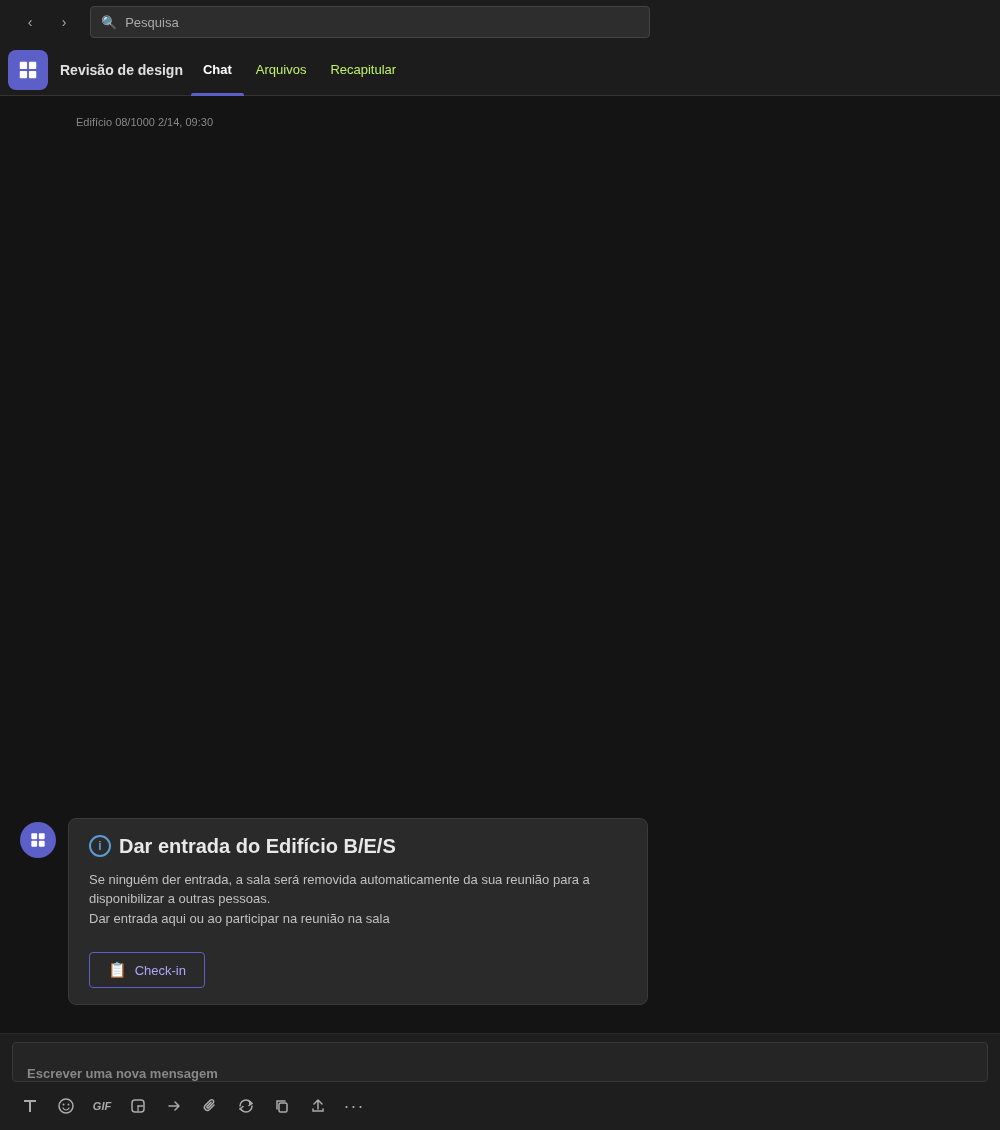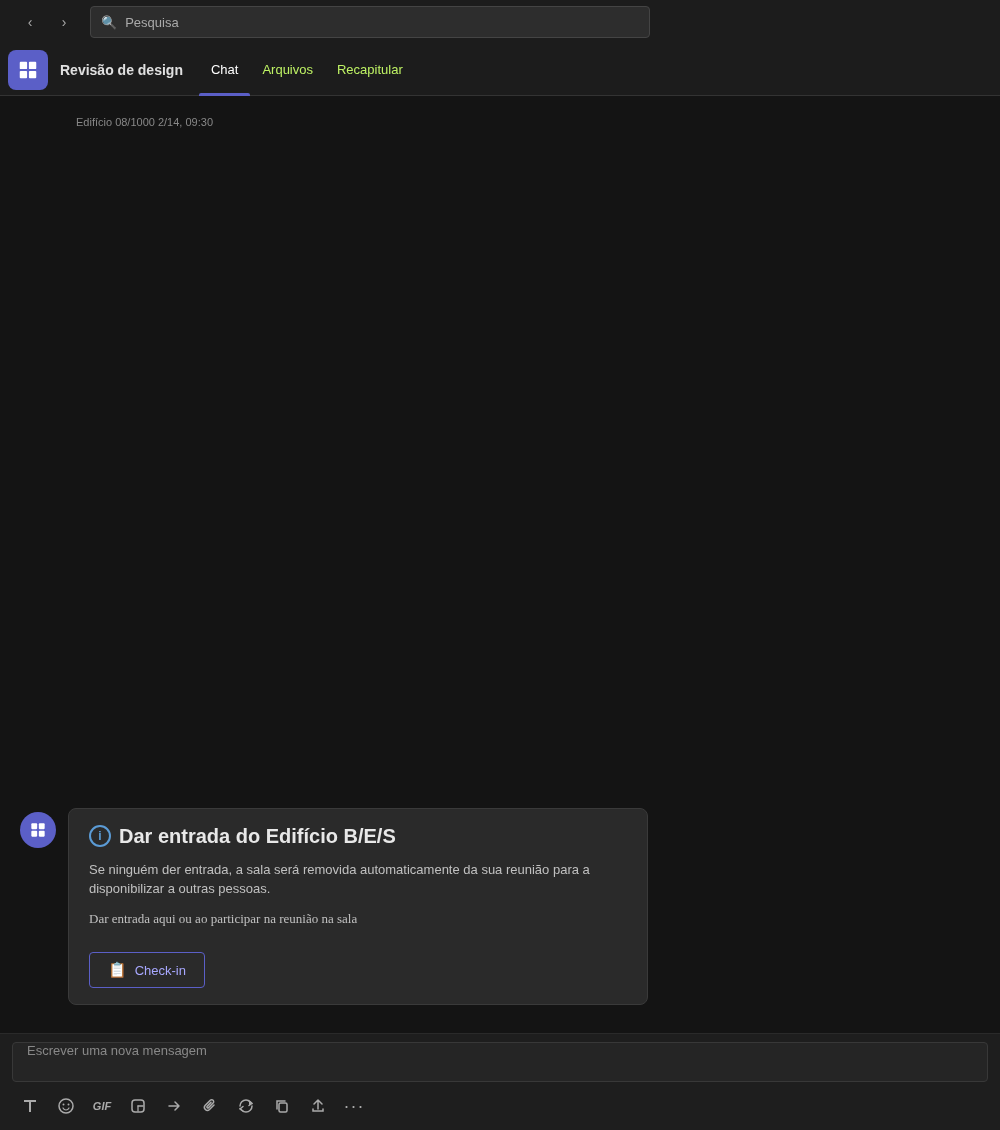--- a/index.html
+++ b/index.html
@@ -83,7 +83,7 @@
       font-size: 14px;
       font-weight: 600;
       color: #e0e0e0;
-      margin-right: 16px;
+      margin-right: 8px;
       white-space: nowrap;
     }
     .tab-item {

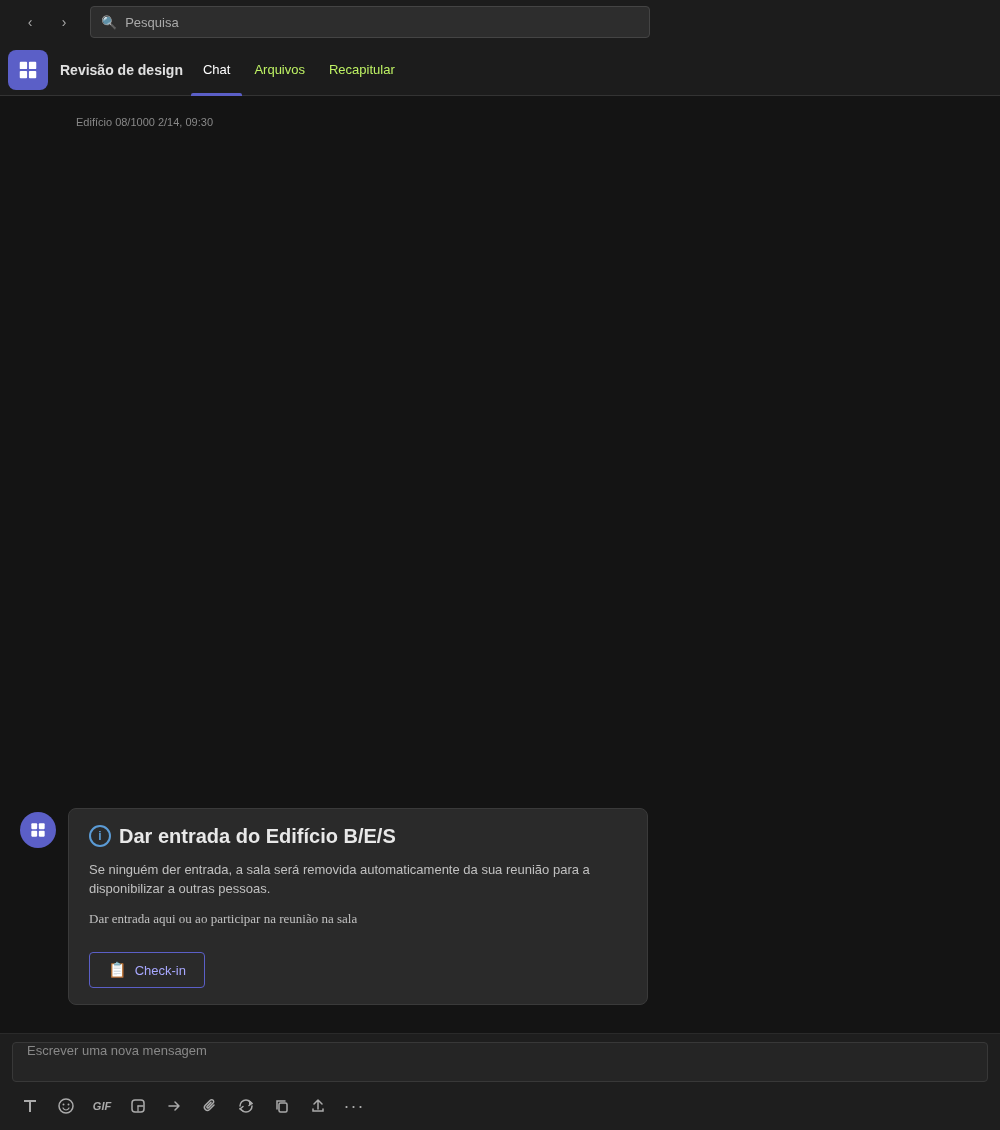--- a/index.html
+++ b/index.html
@@ -99,7 +99,7 @@
     }
     .tab-item.active {
       color: #fff;
-      font-weight: 400;
+      font-weight: 700;
     }
     .tab-item.active::after {
       content: '';

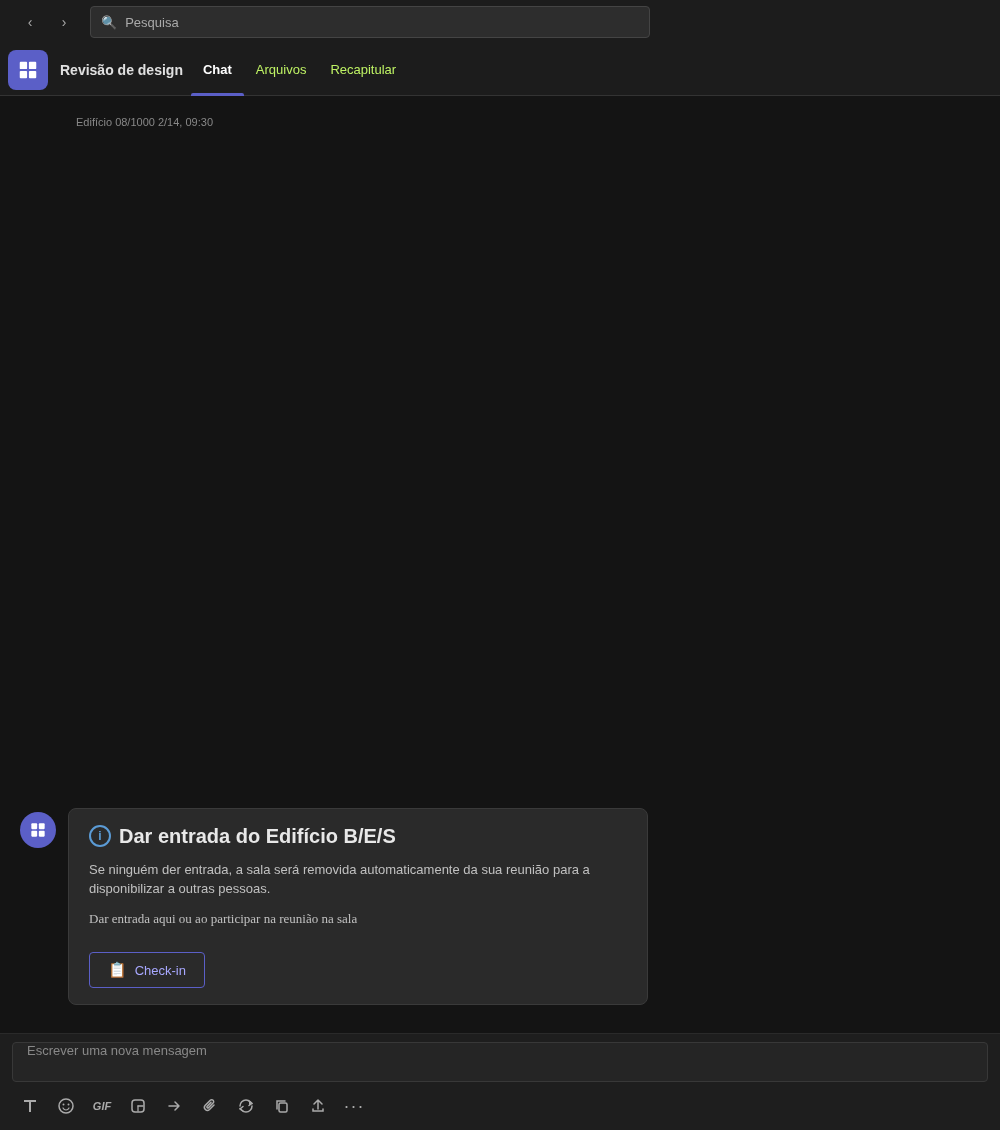--- a/index.html
+++ b/index.html
@@ -195,7 +195,7 @@
       line-height: 1.5;
       margin-bottom: 12px;
     }
-    .bubble-body p { margin-bottom: 10px; }
+    .bubble-body p { }
     .bubble-body p:last-child { margin-bottom: 16px; font-family: Liberation Serif, serif; }
 
     .checkin-btn {

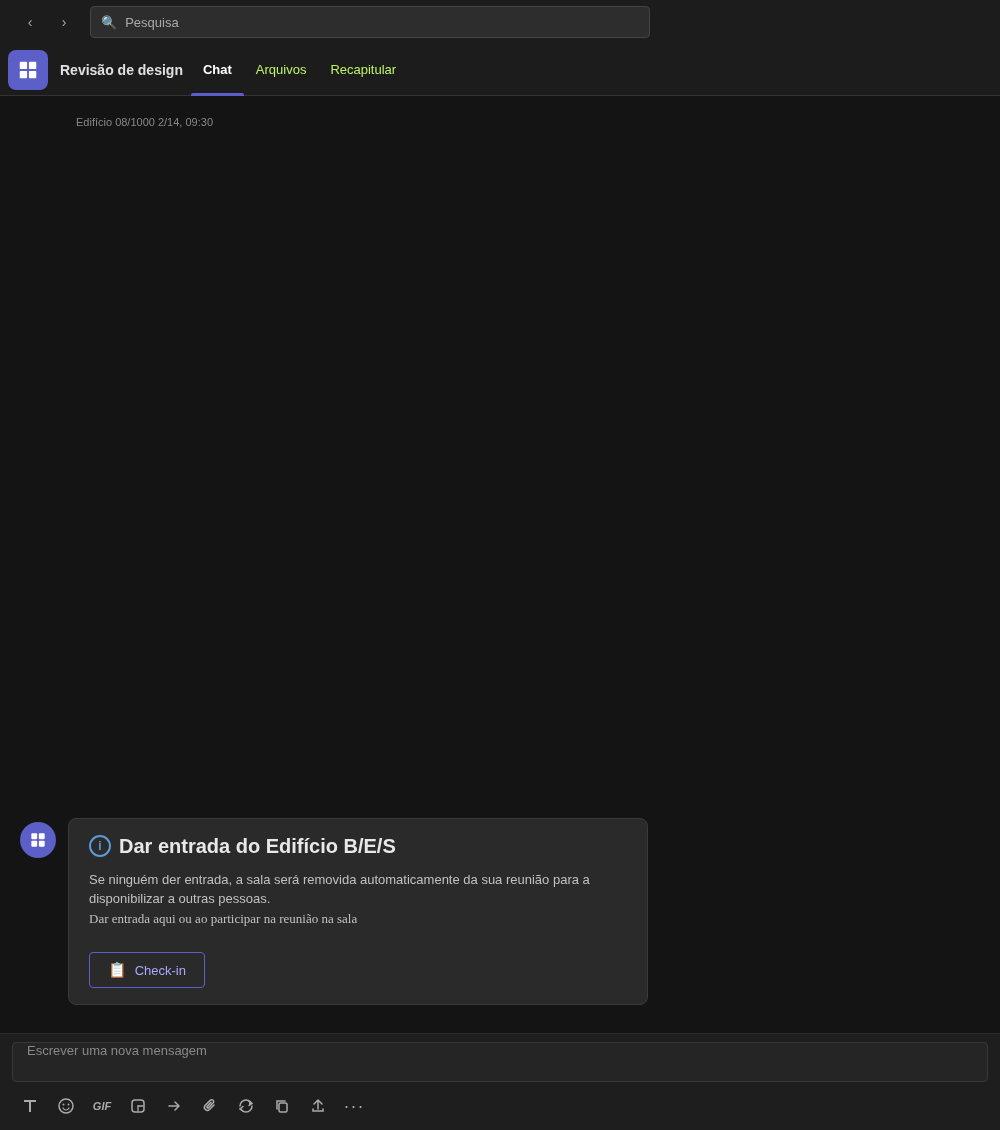--- a/index.html
+++ b/index.html
@@ -196,7 +196,7 @@
       margin-bottom: 12px;
     }
     .bubble-body p { }
-    .bubble-body p:last-child { margin-bottom: 16px; font-family: Liberation Serif, serif; }
+    .bubble-body p:last-child { margin-bottom: 16px; }
 
     .checkin-btn {
       display: inline-flex;

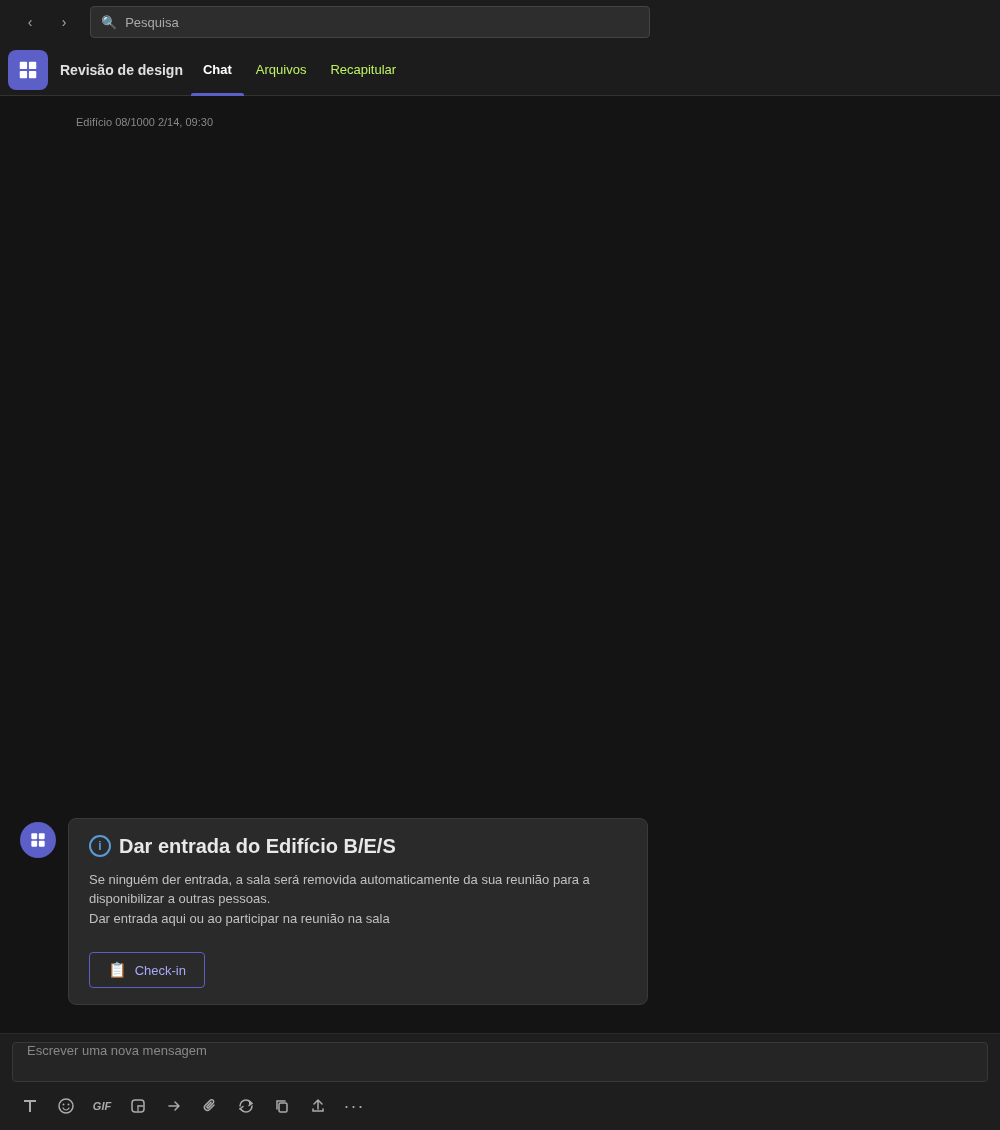--- a/index.html
+++ b/index.html
@@ -225,11 +225,12 @@
       border: 1px solid #383838;
       border-radius: 4px;
       display: flex;
-      align-items: flex-start;
+      align-items: flex-end;
       padding: 0 14px;
       color: #888;
       font-size: 13px;
       cursor: text;
+      font-weight: bold;
     }
     .toolbar-row {
       display: flex;

